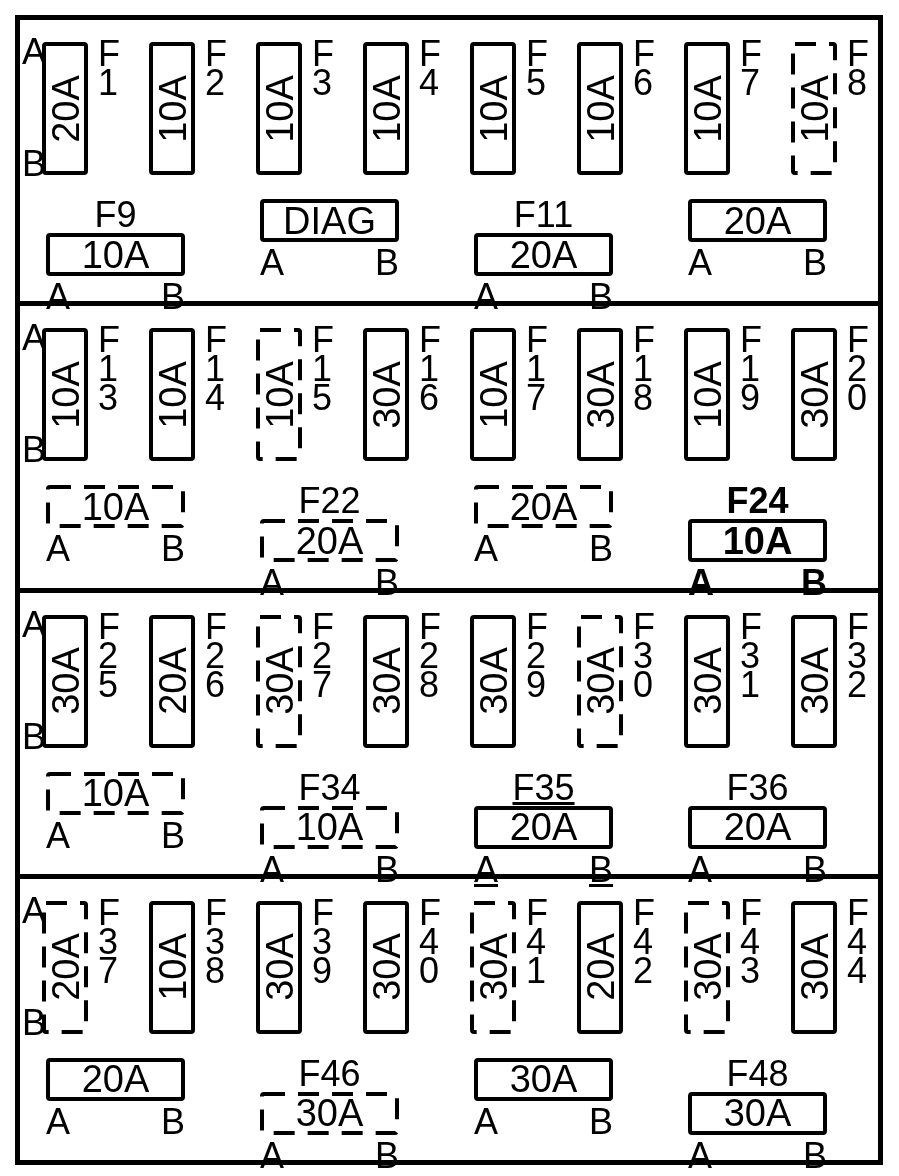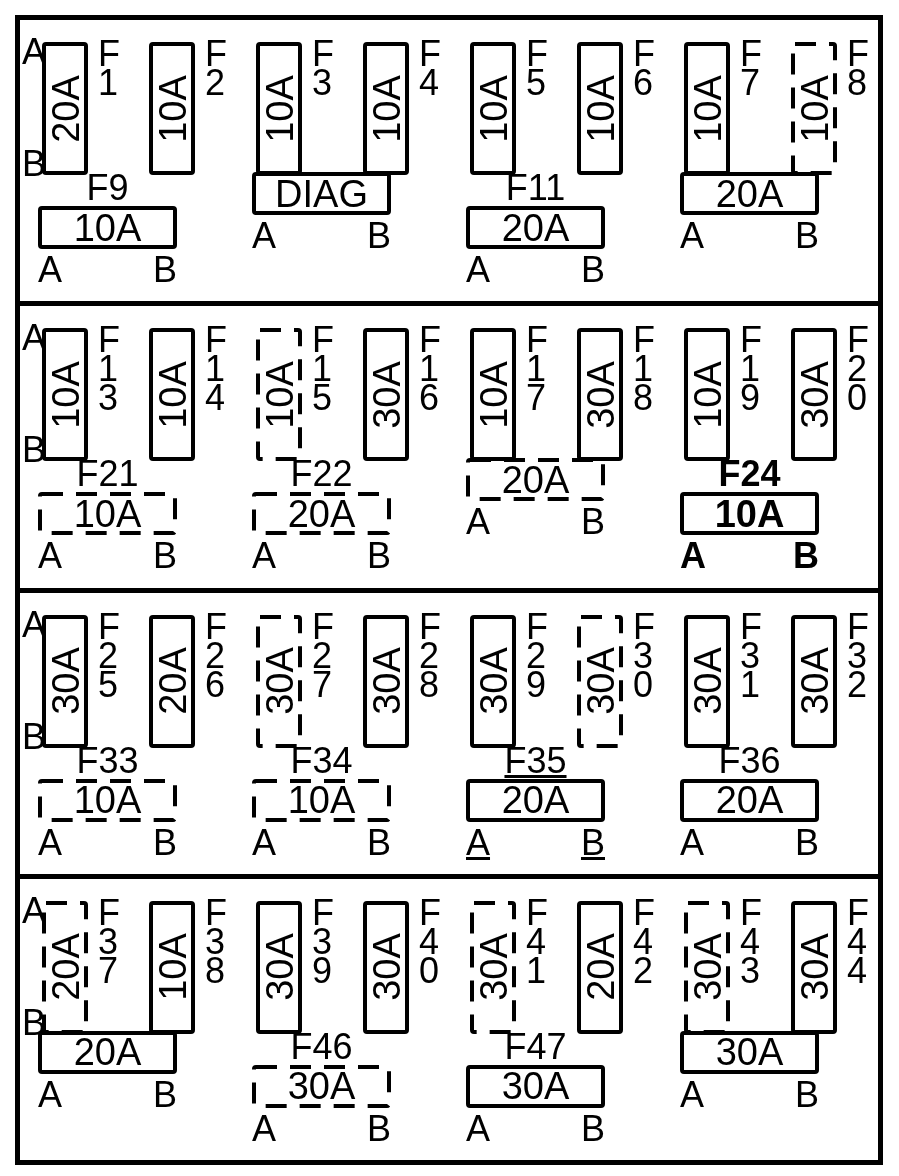--- a/index.html
+++ b/index.html
@@ -44,7 +44,7 @@
   }
   .flabel div { height: 29px; }
 
-  .hfuse { position: absolute; top: 152px; width: 139px; }
+  .hfuse { position: absolute; top: 179px; width: 139px; margin-left: 8px; }
   .hname {
     height: 34px; text-align: center;
     font-size: 36px; line-height: 32px;

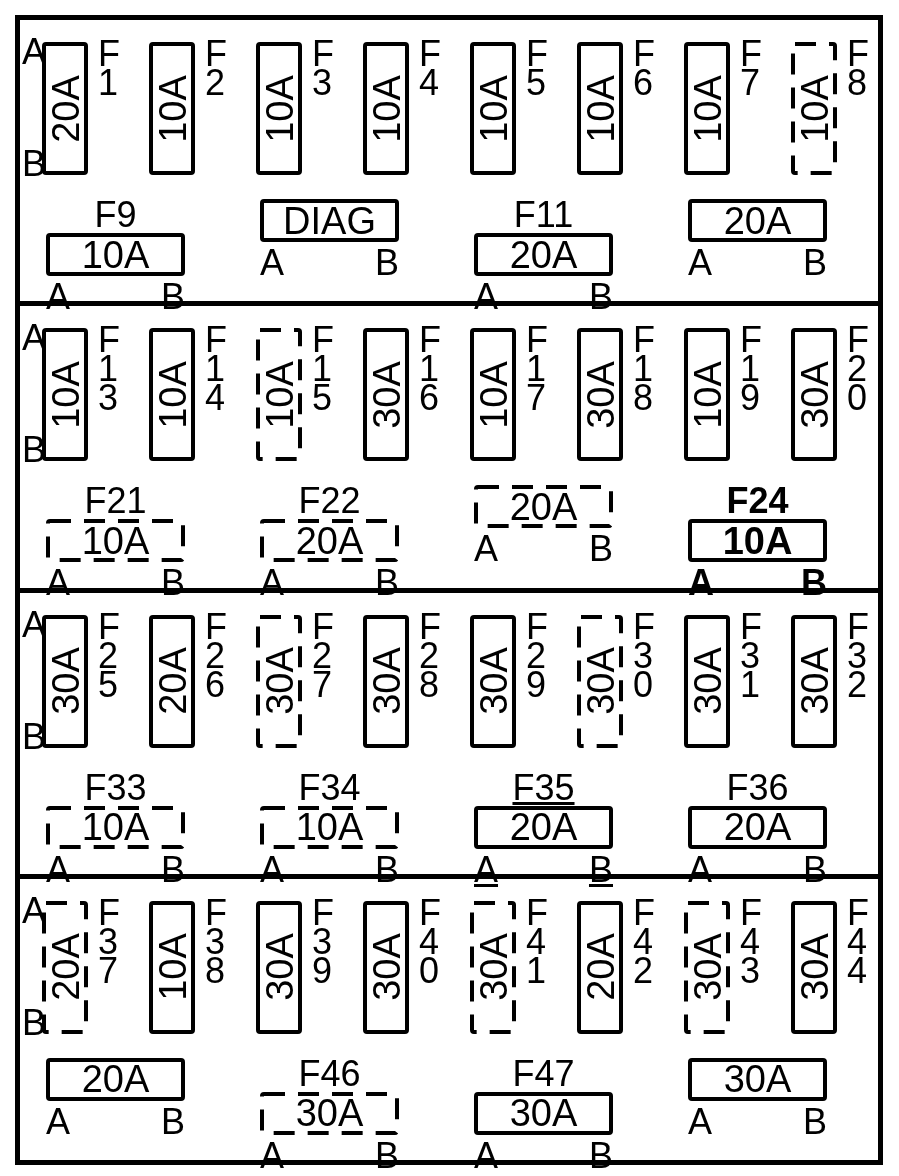--- a/index.html
+++ b/index.html
@@ -295,7 +295,6 @@
         </div>
       </div>
       <div class="hfuse" style="left: 18px;">
-        <div class="hname">F21</div>
         <div class="hrect">
           <svg width="139" height="43">
             <rect x="2" y="2" width="135" height="39" rx="2" fill="none" stroke="#000000" stroke-width="4" stroke-dasharray="21 13"></rect>

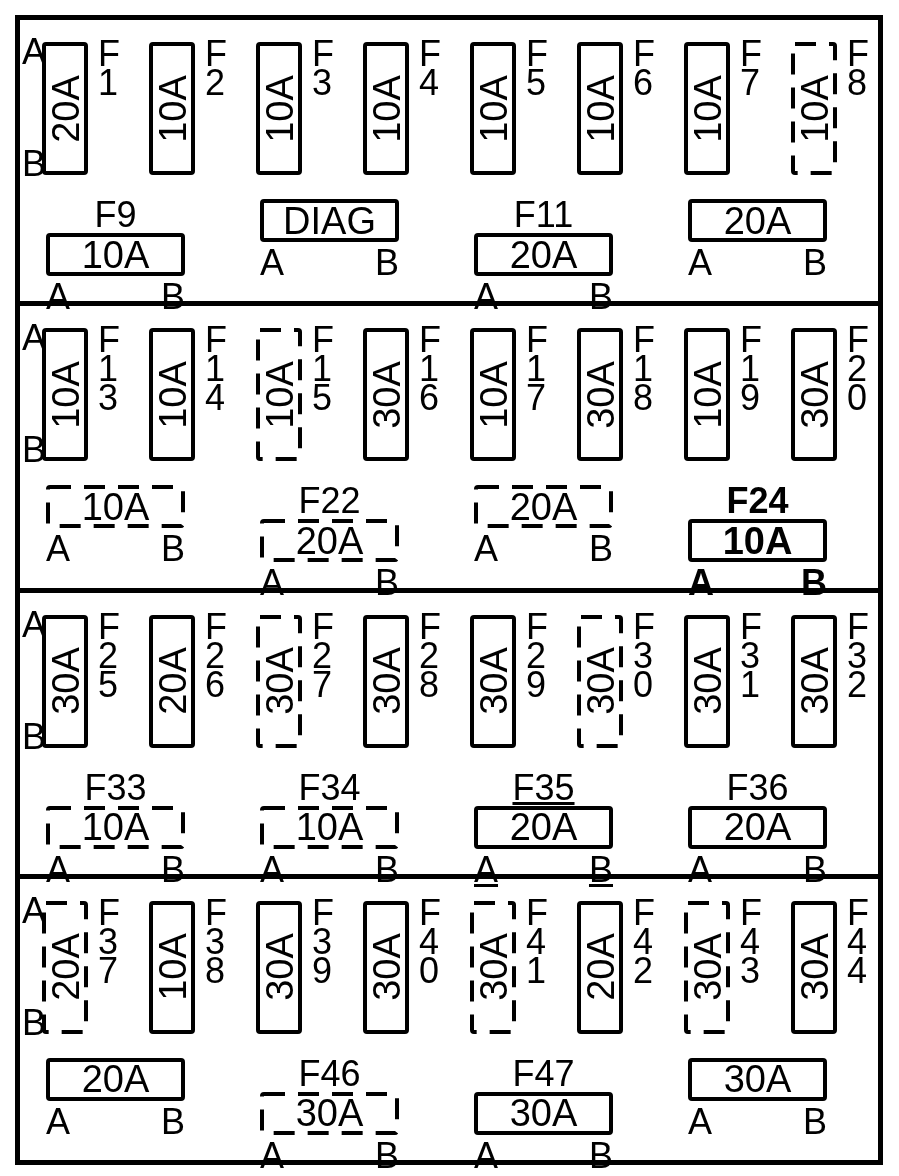--- a/index.html
+++ b/index.html
@@ -438,7 +438,6 @@
         </div>
       </div>
       <div class="hfuse" style="left: 18px;">
-        <div class="hname">F33</div>
         <div class="hrect">
           <svg width="139" height="43">
             <rect x="2" y="2" width="135" height="39" rx="2" fill="none" stroke="#000000" stroke-width="4" stroke-dasharray="21 13"></rect>

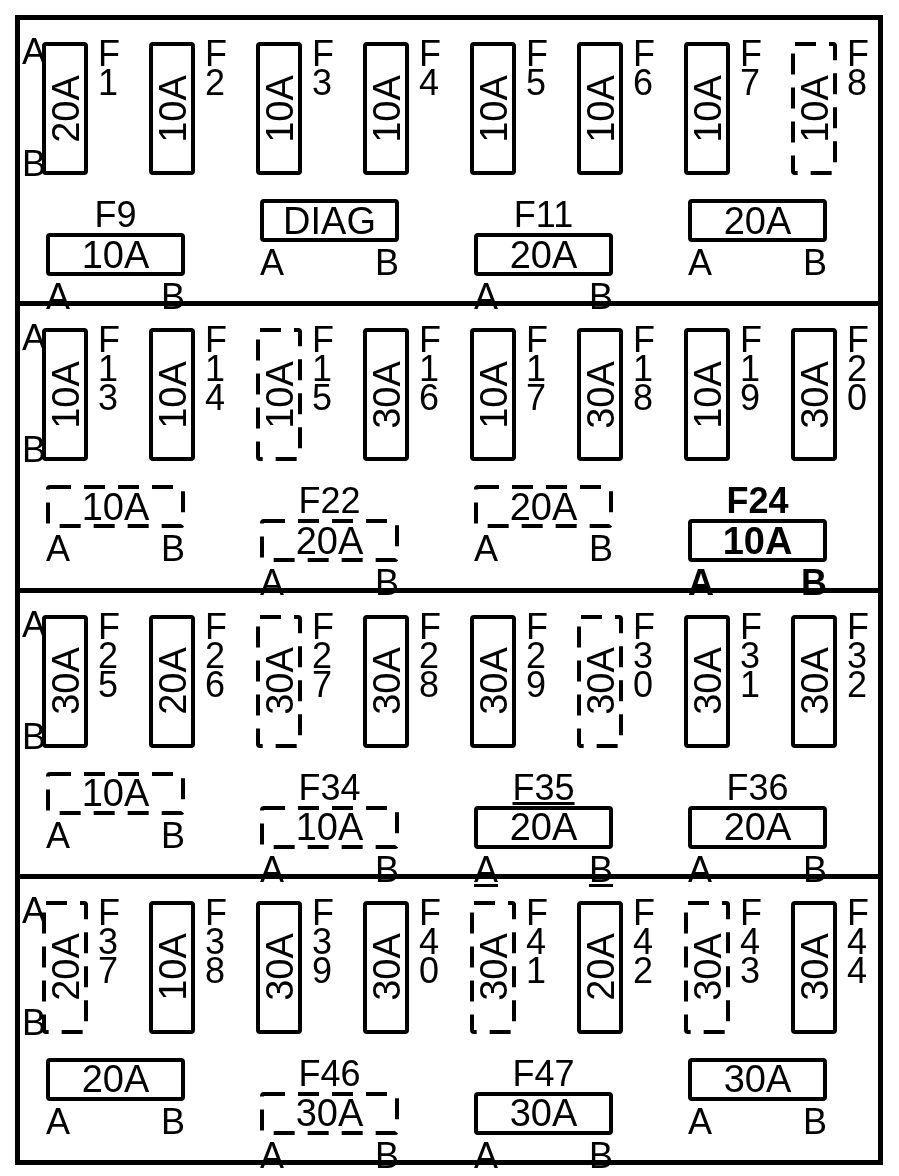--- a/index.html
+++ b/index.html
@@ -607,7 +607,6 @@
         </div>
       </div>
       <div class="hfuse" style="left: 446px;">
-        <div class="hname">F47</div>
         <div class="hrect">
           <svg width="139" height="43">
             <rect x="2" y="2" width="135" height="39" rx="2" fill="none" stroke="#000000" stroke-width="4"></rect>

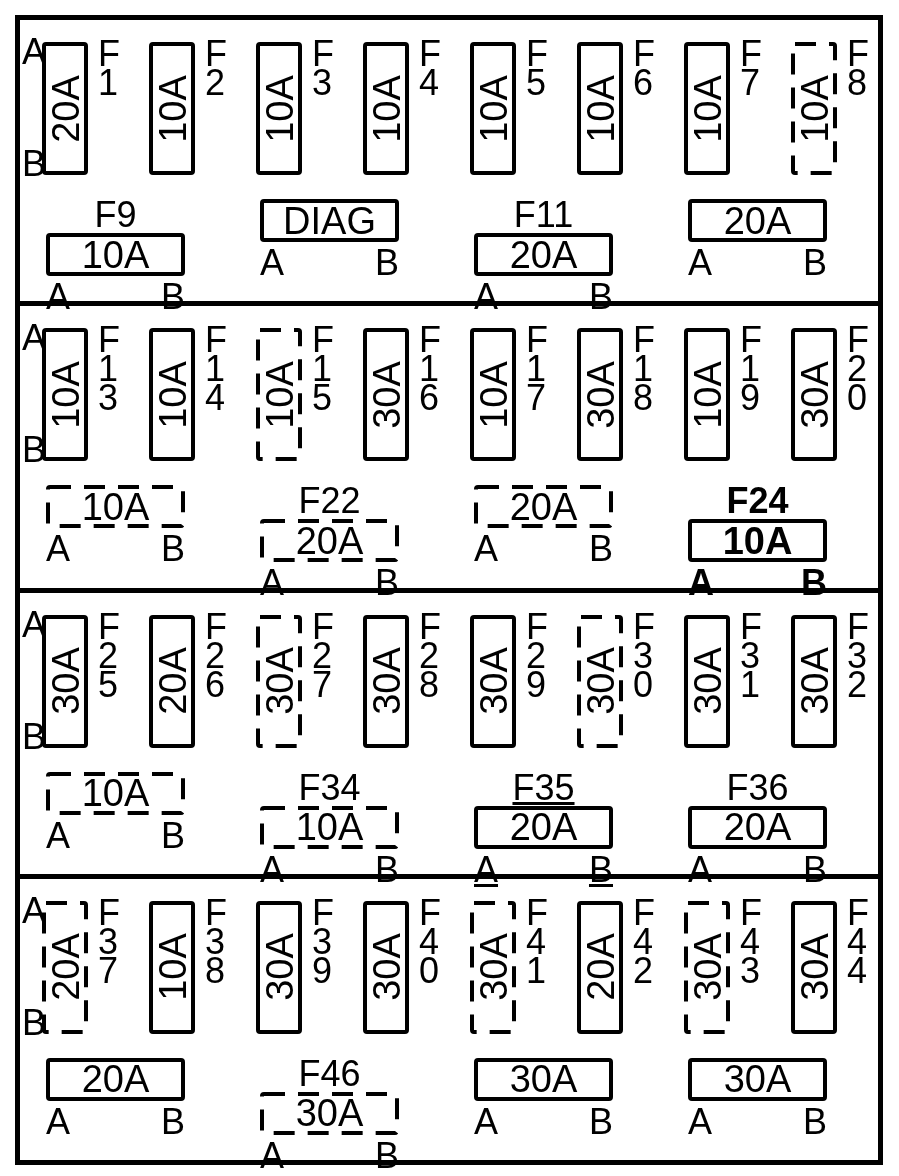--- a/index.html
+++ b/index.html
@@ -619,6 +619,7 @@
         </div>
       </div>
       <div class="hfuse" style="left: 660px;">
+        <div class="hname">F48</div>
         <div class="hrect">
           <svg width="139" height="43">
             <rect x="2" y="2" width="135" height="39" rx="2" fill="none" stroke="#000000" stroke-width="4"></rect>

